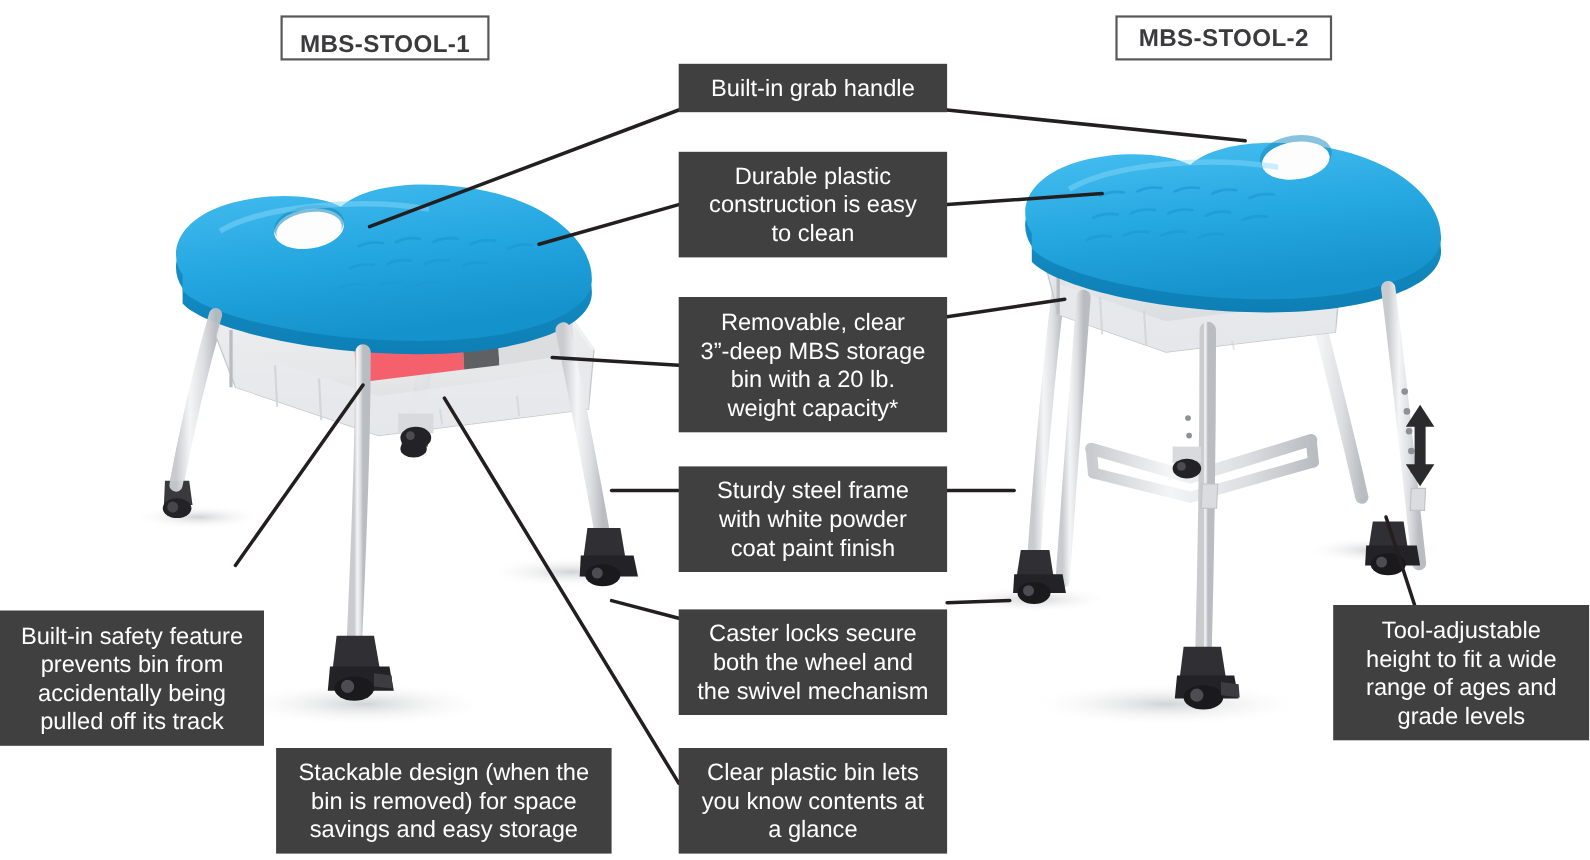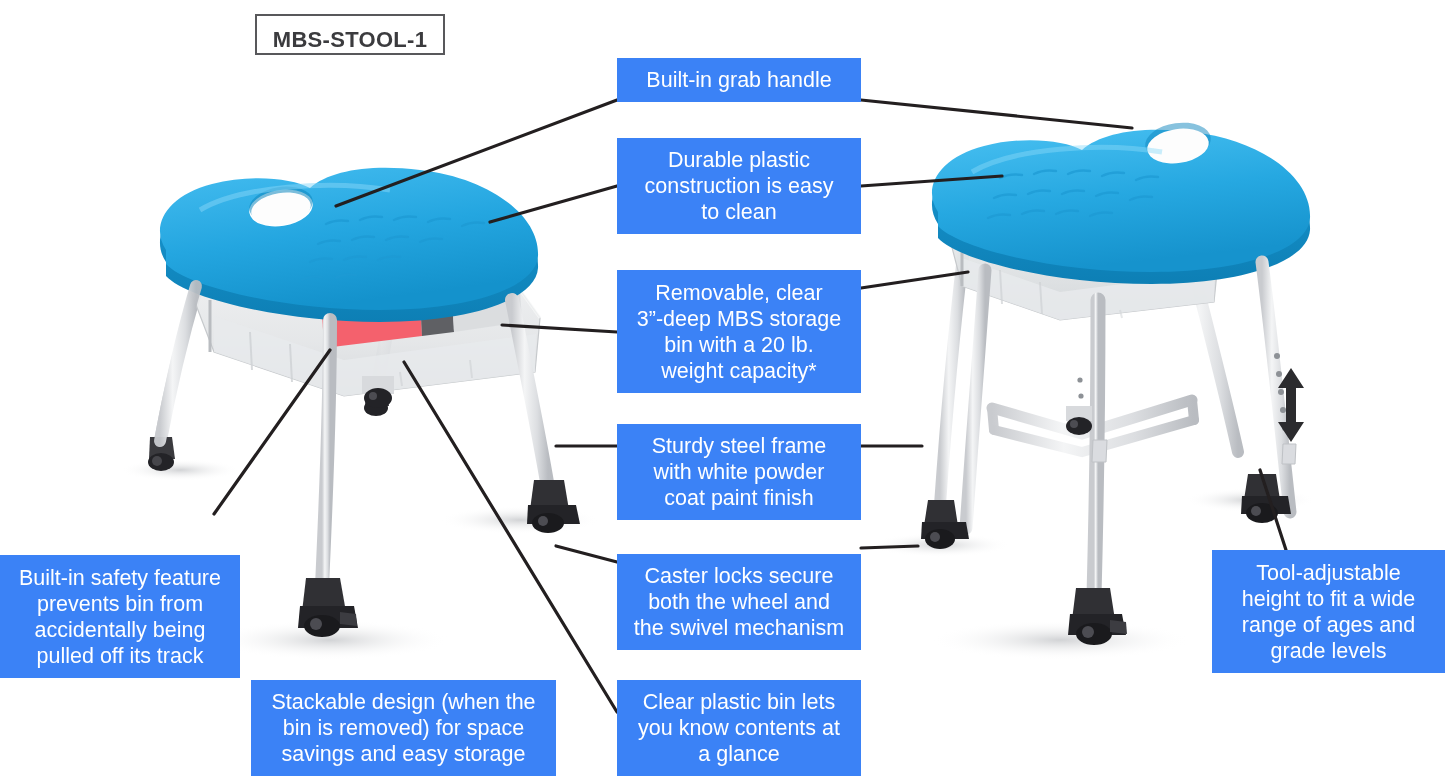--- a/index.html
+++ b/index.html
@@ -337,6 +337,9 @@
   <div class="sku" style="left:255px;top:14px;width:190px;height:41px;align-items:flex-end;">
     <span>MBS-STOOL-1</span>
   </div>
+  <div class="sku" style="left:1014px;top:14px;width:197px;height:41px;">
+    <span>MBS-STOOL-2</span>
+  </div>
 
   <div class="callout" style="left:617px;top:58px;width:244px;height:44px;">
     <span>Built-in grab handle</span>

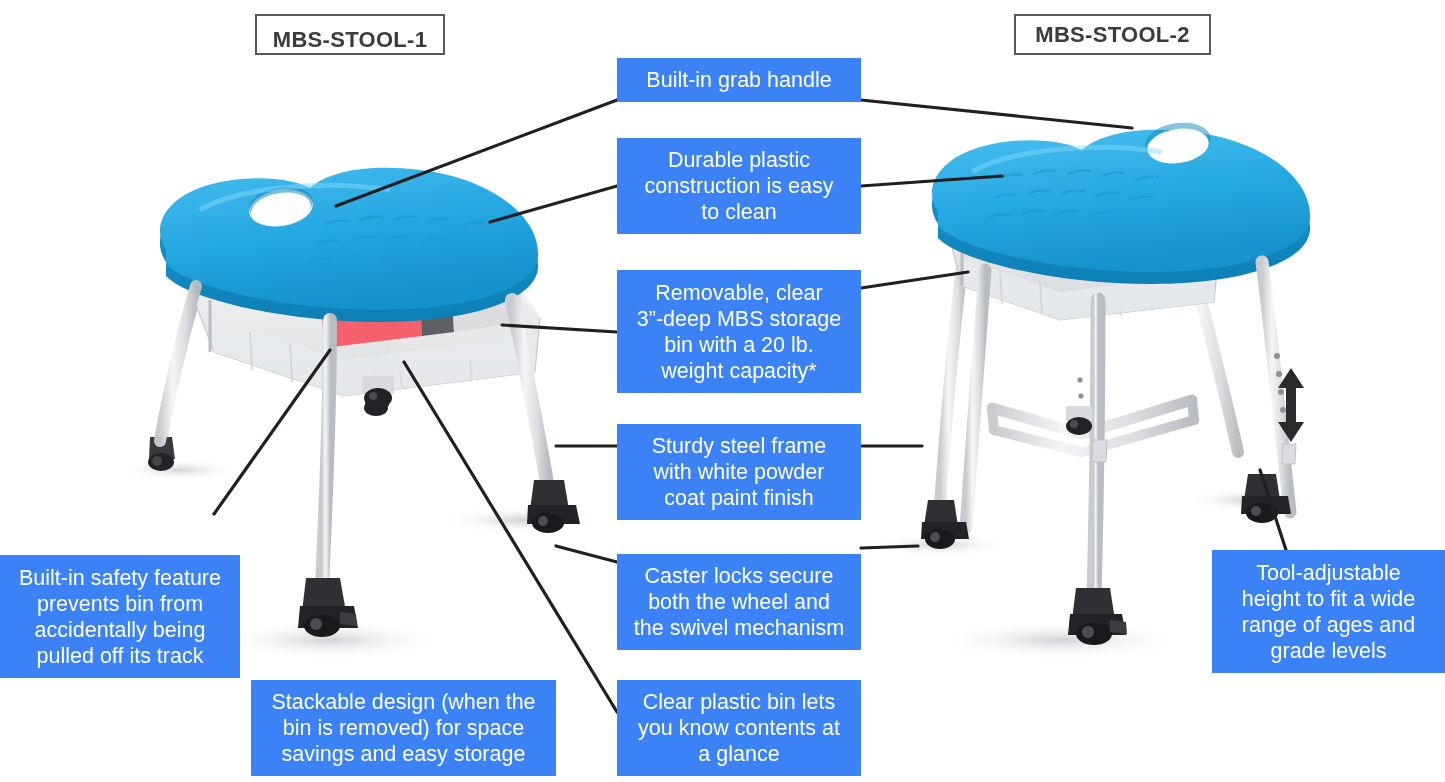--- a/index.html
+++ b/index.html
@@ -31,7 +31,7 @@
   
   .callout{
     position:absolute;
-    background:#3b82f6;
+    background:#404040;
     color:#ffffff;
     font-size:21.5px;
     line-height:26px;

